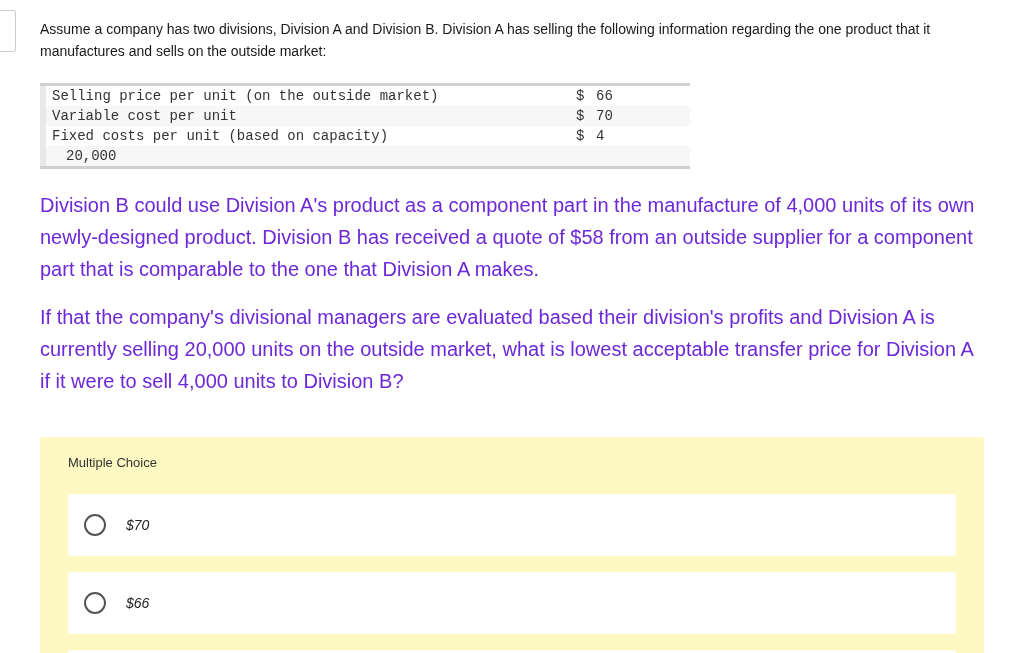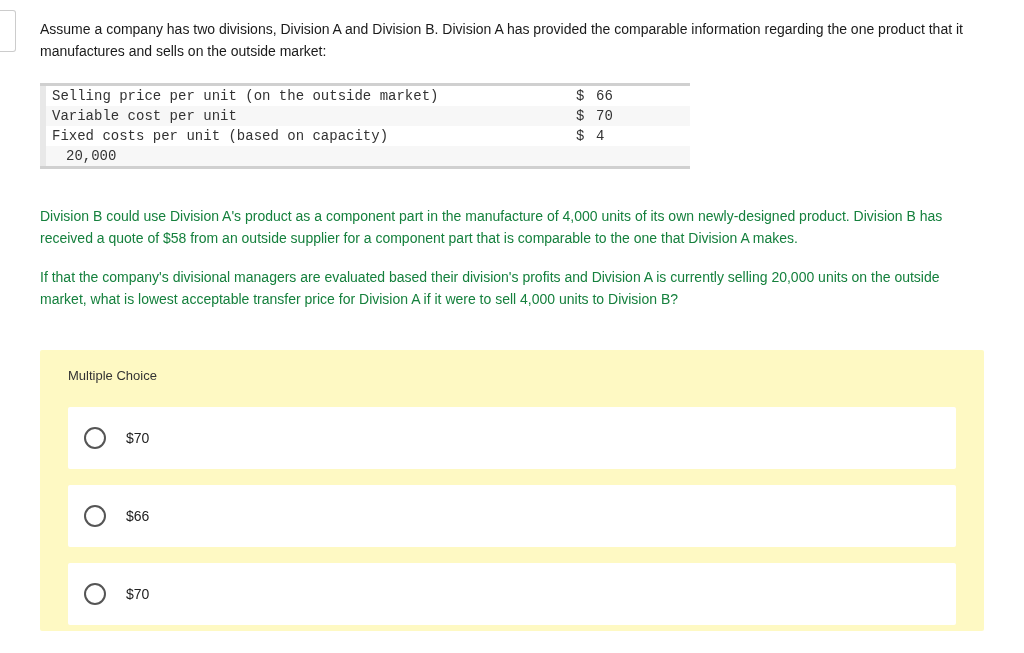--- a/index.html
+++ b/index.html
@@ -134,7 +134,7 @@
   <div class="left-widget"></div>
 
   <div class="content">
-    <p class="intro-text">Assume a company has two divisions, Division A and Division B. Division A has provided the comparable information regarding the one product that it manufactures and sells on the outside market:</p>
+    <p class="intro-text">Assume a company has two divisions, Division A and Division B. Division A has selling the following information regarding the one product that it manufactures and sells on the outside market:</p>
 
     <div class="data-table-wrapper">
       <div class="data-table">

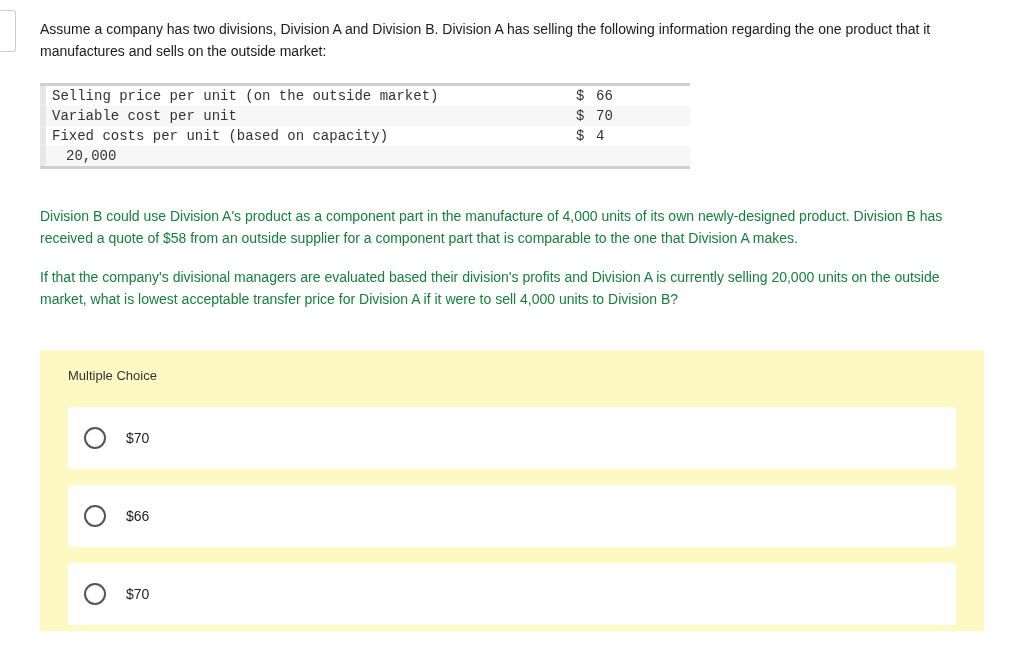--- a/index.html
+++ b/index.html
@@ -28,7 +28,7 @@
       margin-bottom: 20px;
     }
     .data-table-wrapper {
-      margin-bottom: 36px;
+      margin-bottom: 20px;
     }
     .data-table {
       font-family: 'Courier New', Courier, monospace;

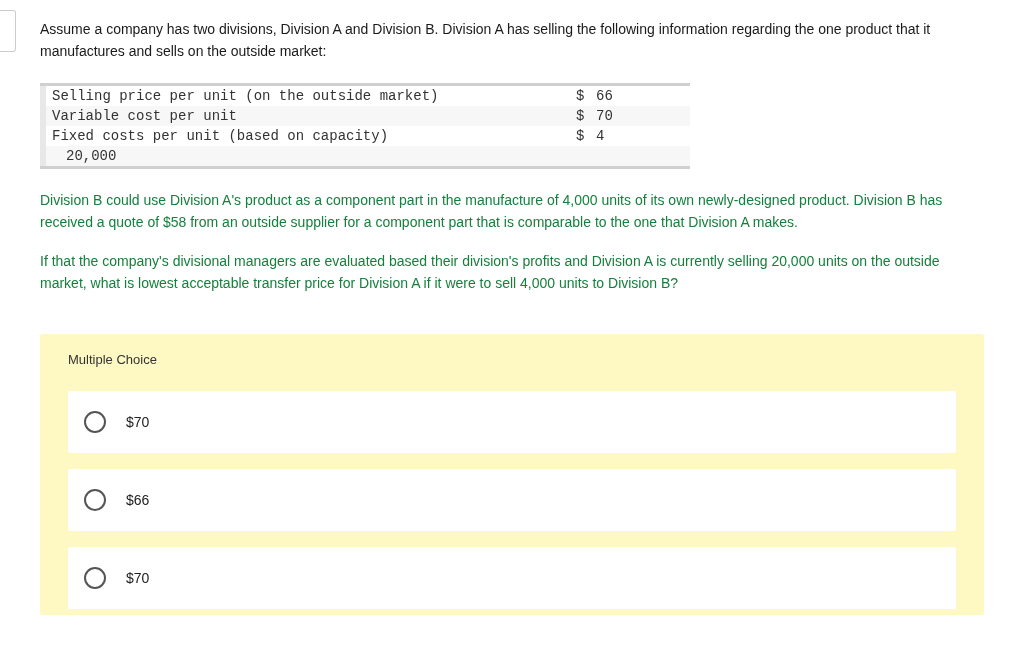--- a/index.html
+++ b/index.html
@@ -63,9 +63,9 @@
       padding-right: 8px;
     }
     .body-paragraph {
-      font-size: 14px;
+      font-size: 20px;
       line-height: 1.6;
-      color: #15803d;
+      color: #6d28d9;
       margin-bottom: 16px;
     }
     .question-container {

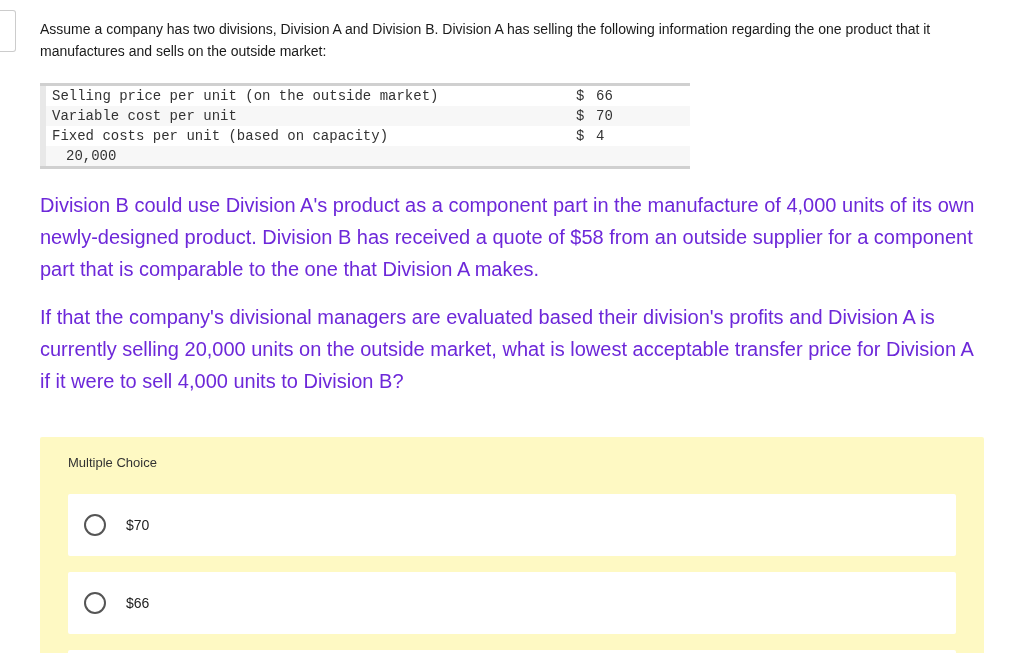--- a/index.html
+++ b/index.html
@@ -90,6 +90,7 @@
       gap: 20px;
       margin-bottom: 0;
       border-radius: 2px;
+      font-style: italic;
     }
     .choice-wrap + .choice-wrap {
       margin-top: 4px;

